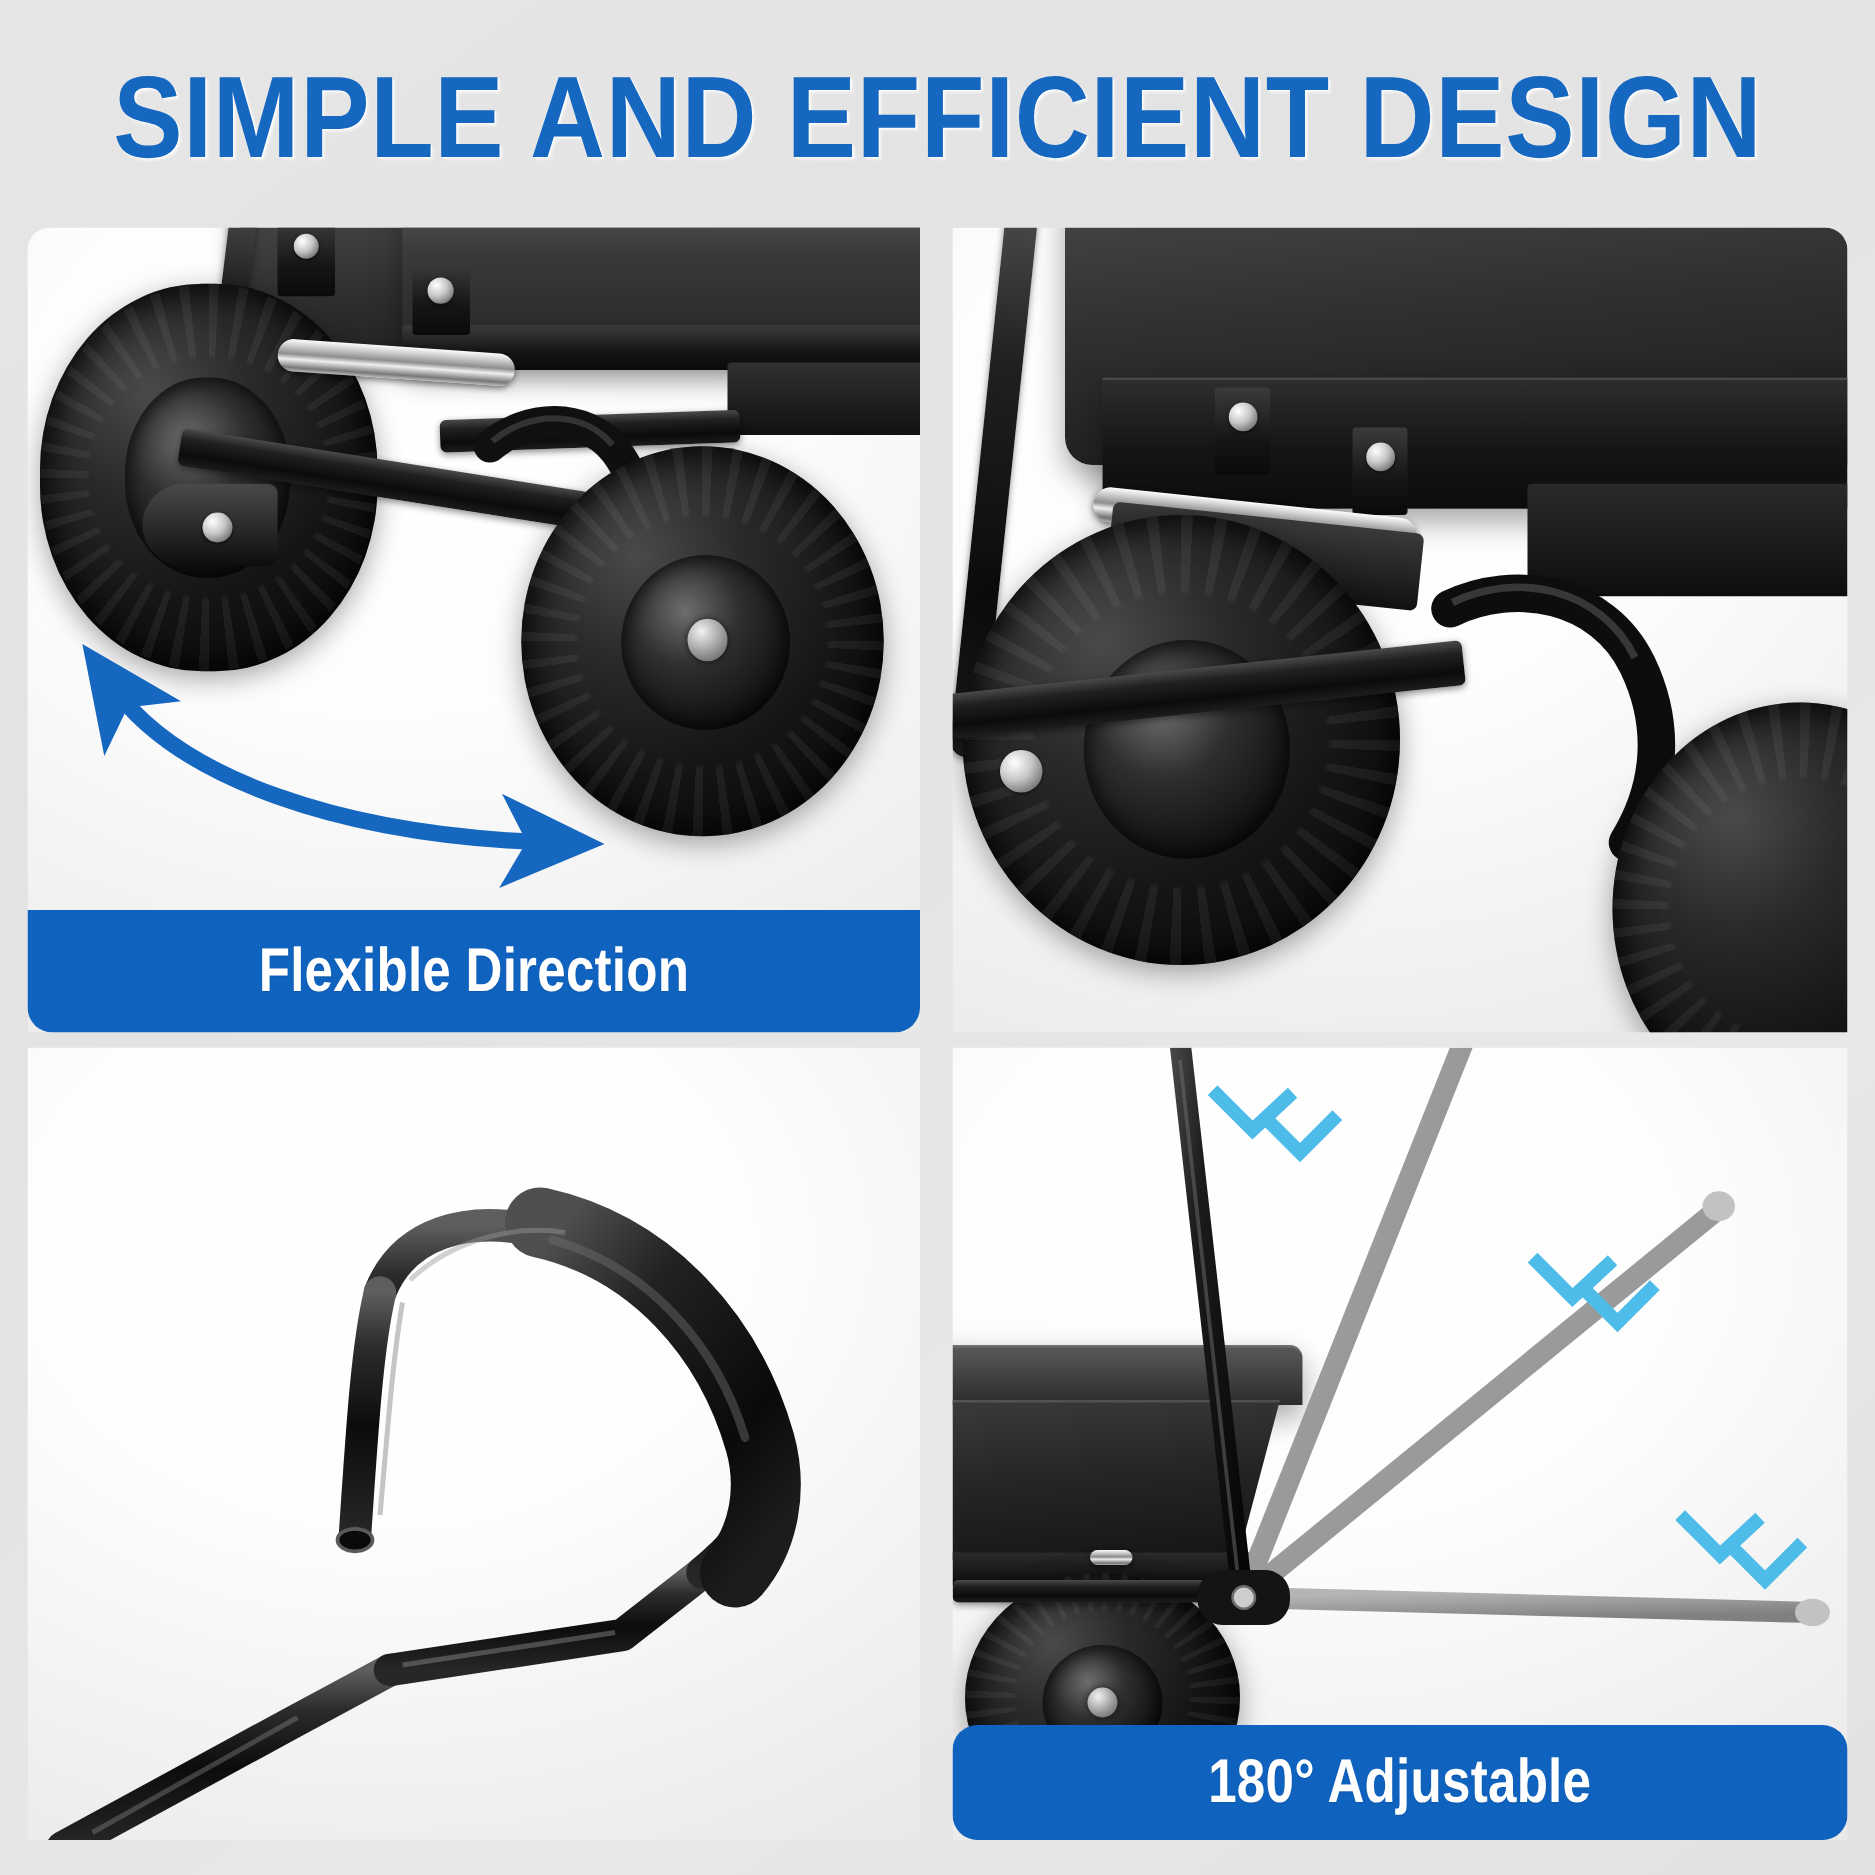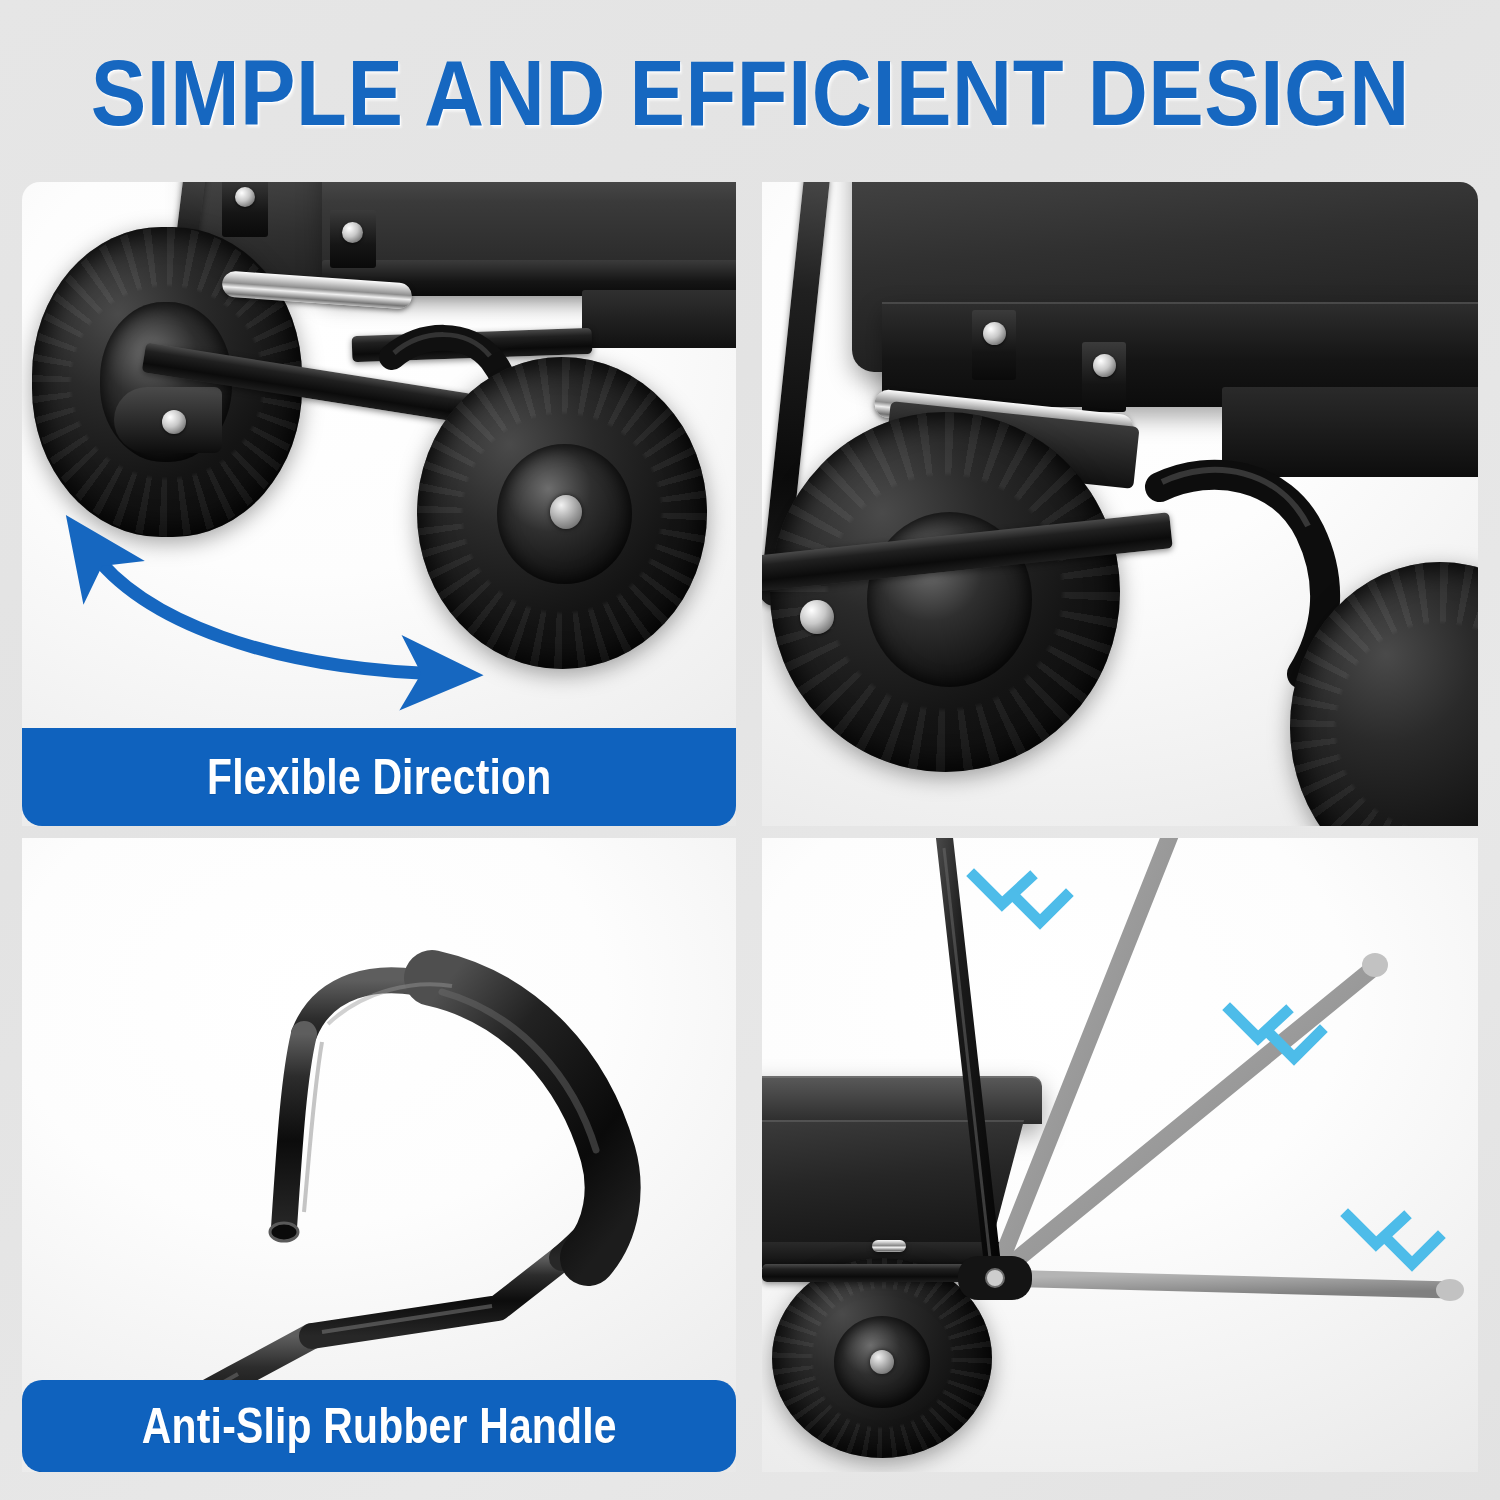--- a/index.html
+++ b/index.html
@@ -281,9 +281,6 @@
     </svg>
   </div>
 
-  <div class="caption cap-bottom">
-    <span>Anti-Slip Rubber Handle</span>
-  </div>
 </div>
 
 <div class="panel" id="panel-adjust">

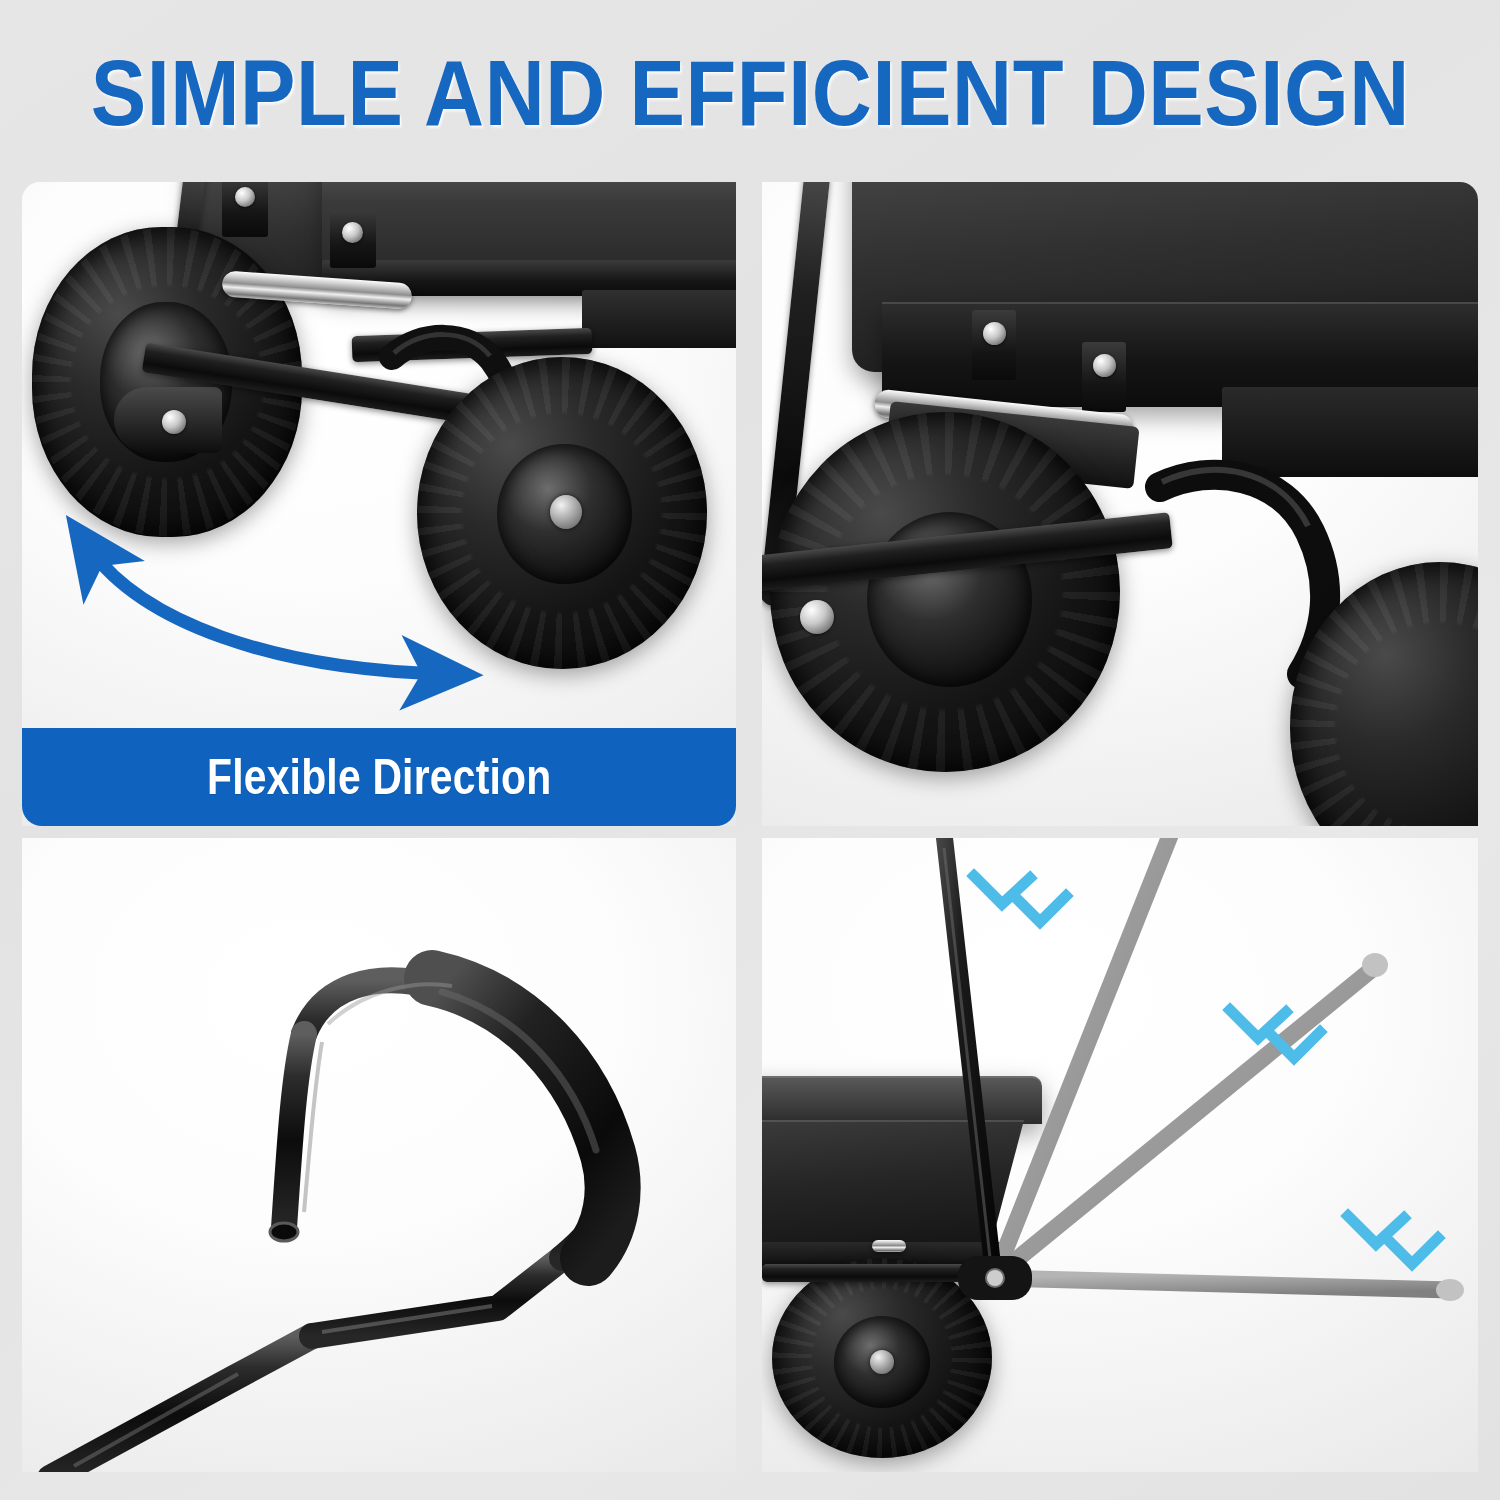--- a/index.html
+++ b/index.html
@@ -350,6 +350,9 @@
     </svg>
   </div>
 
+  <div class="caption cap-bottom">
+    <span>180° Adjustable</span>
+  </div>
 </div>
 
 </body></html>

